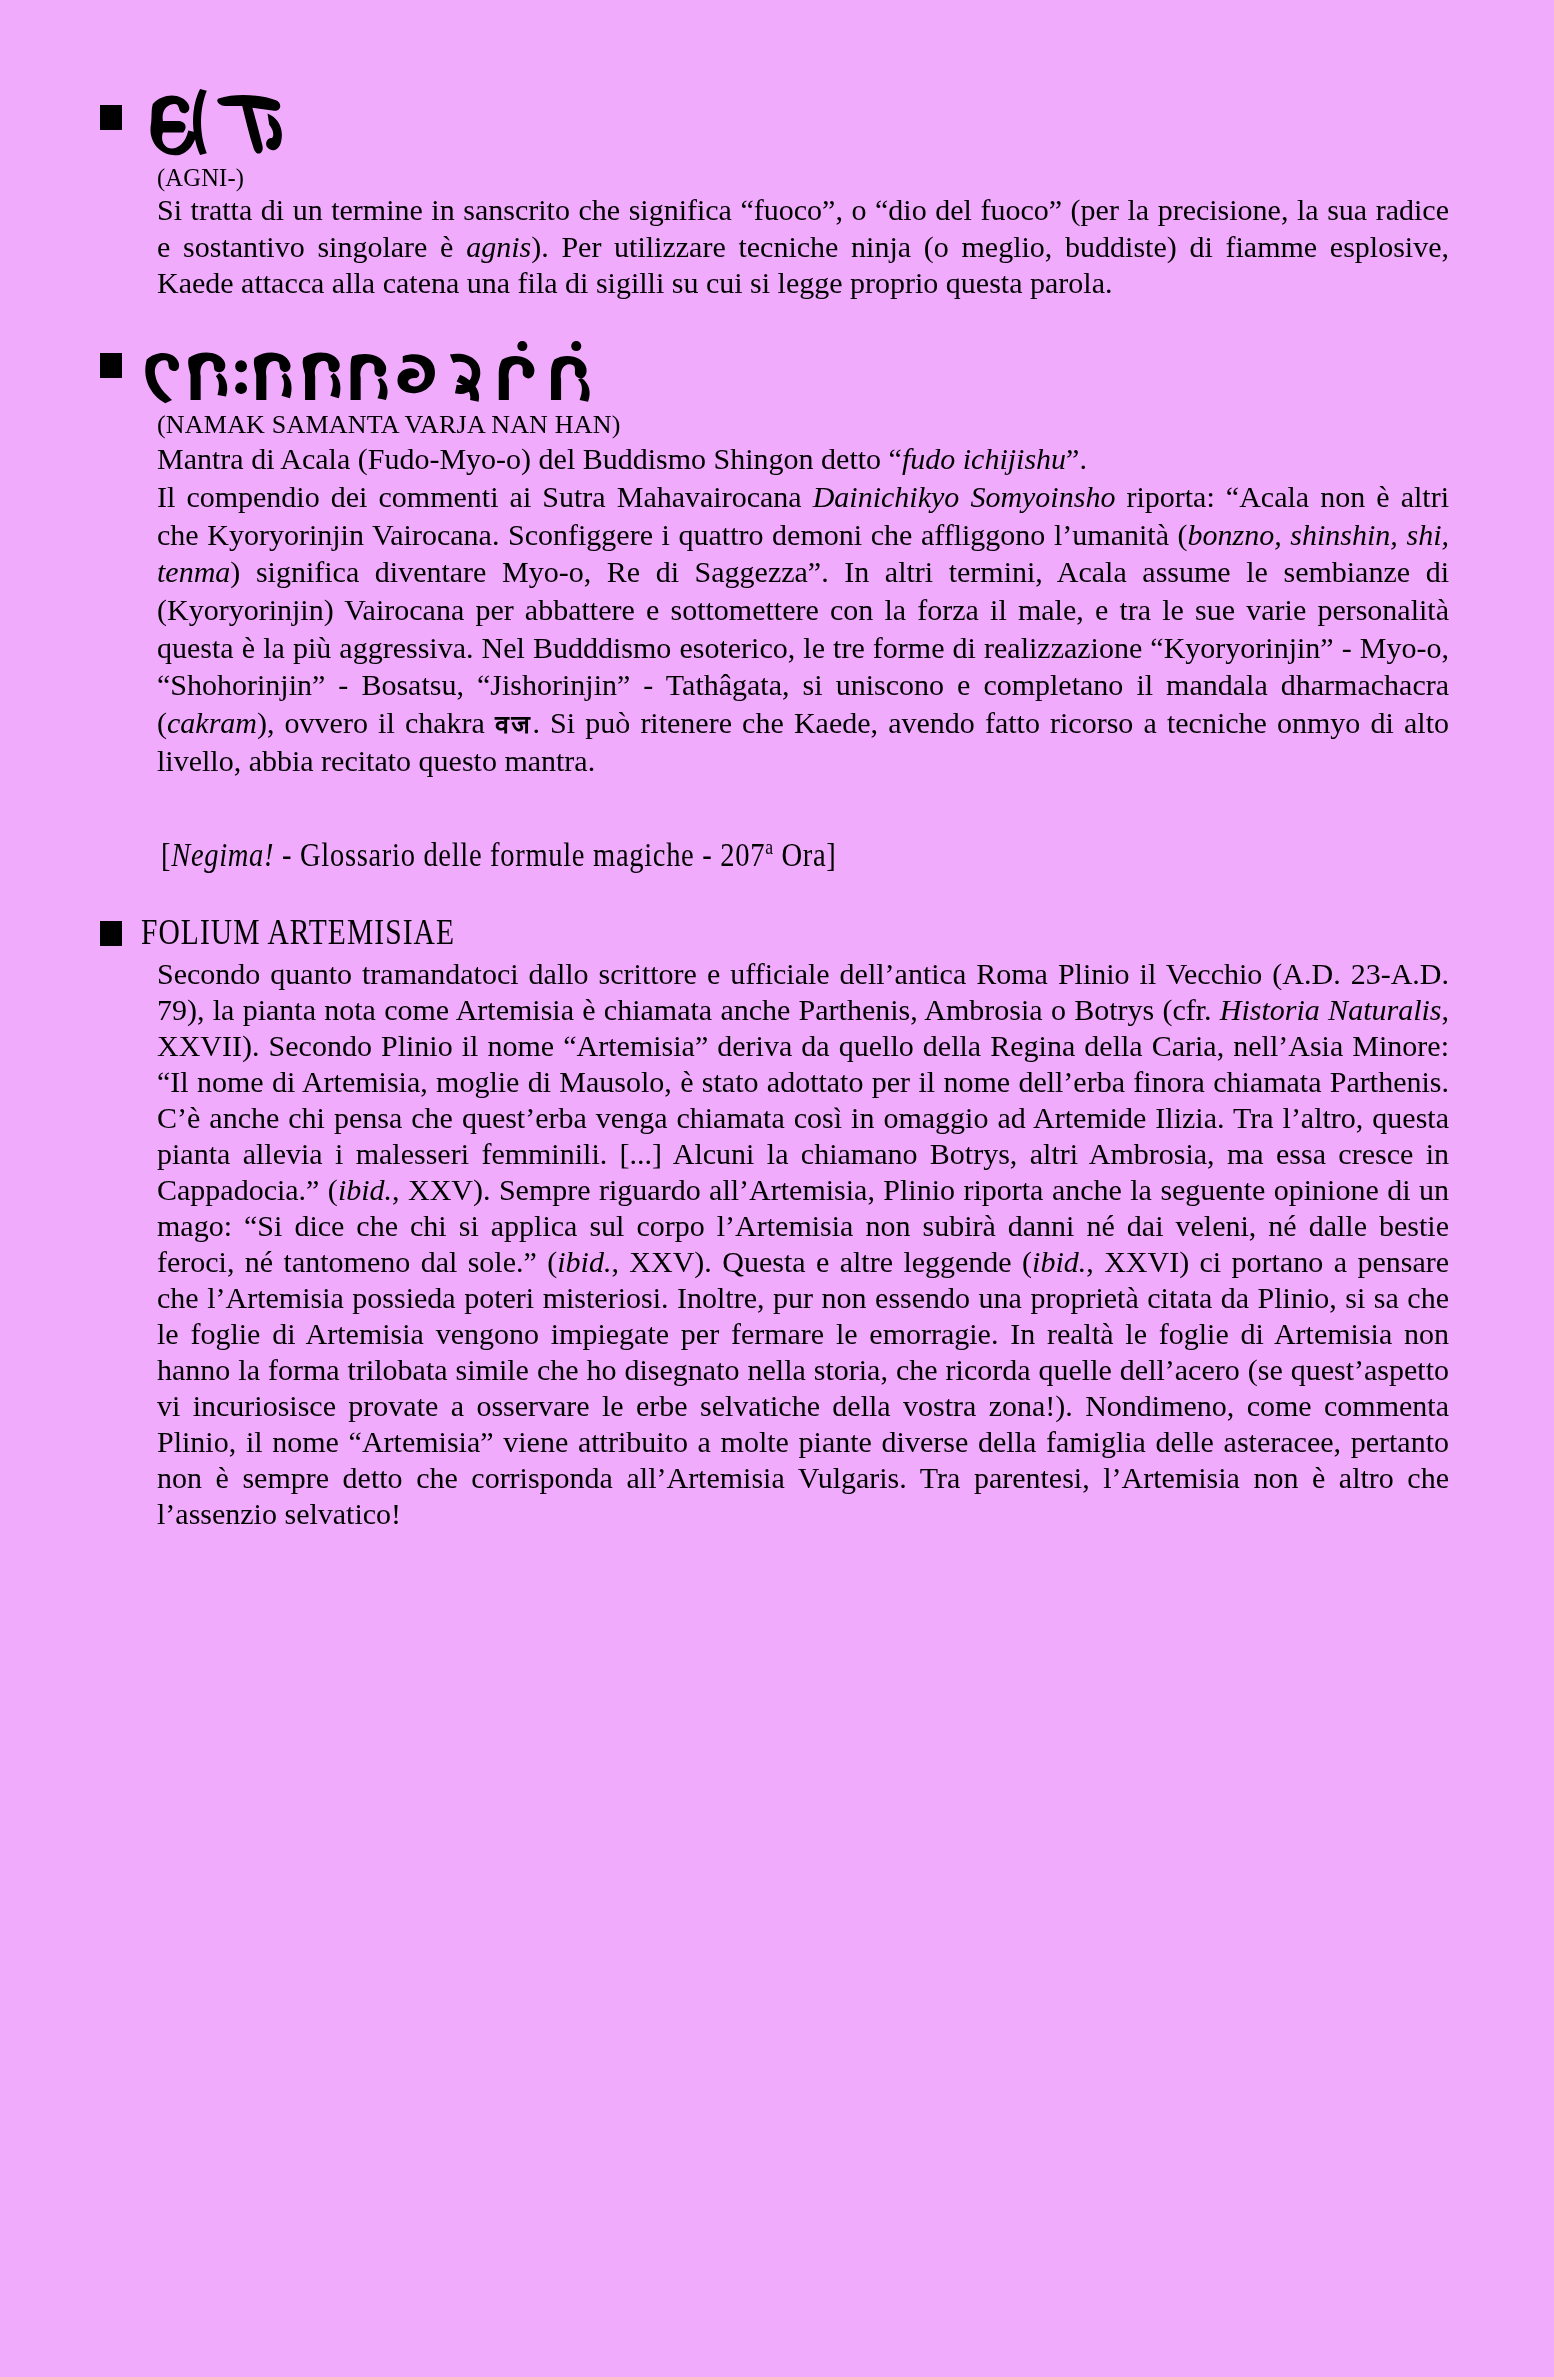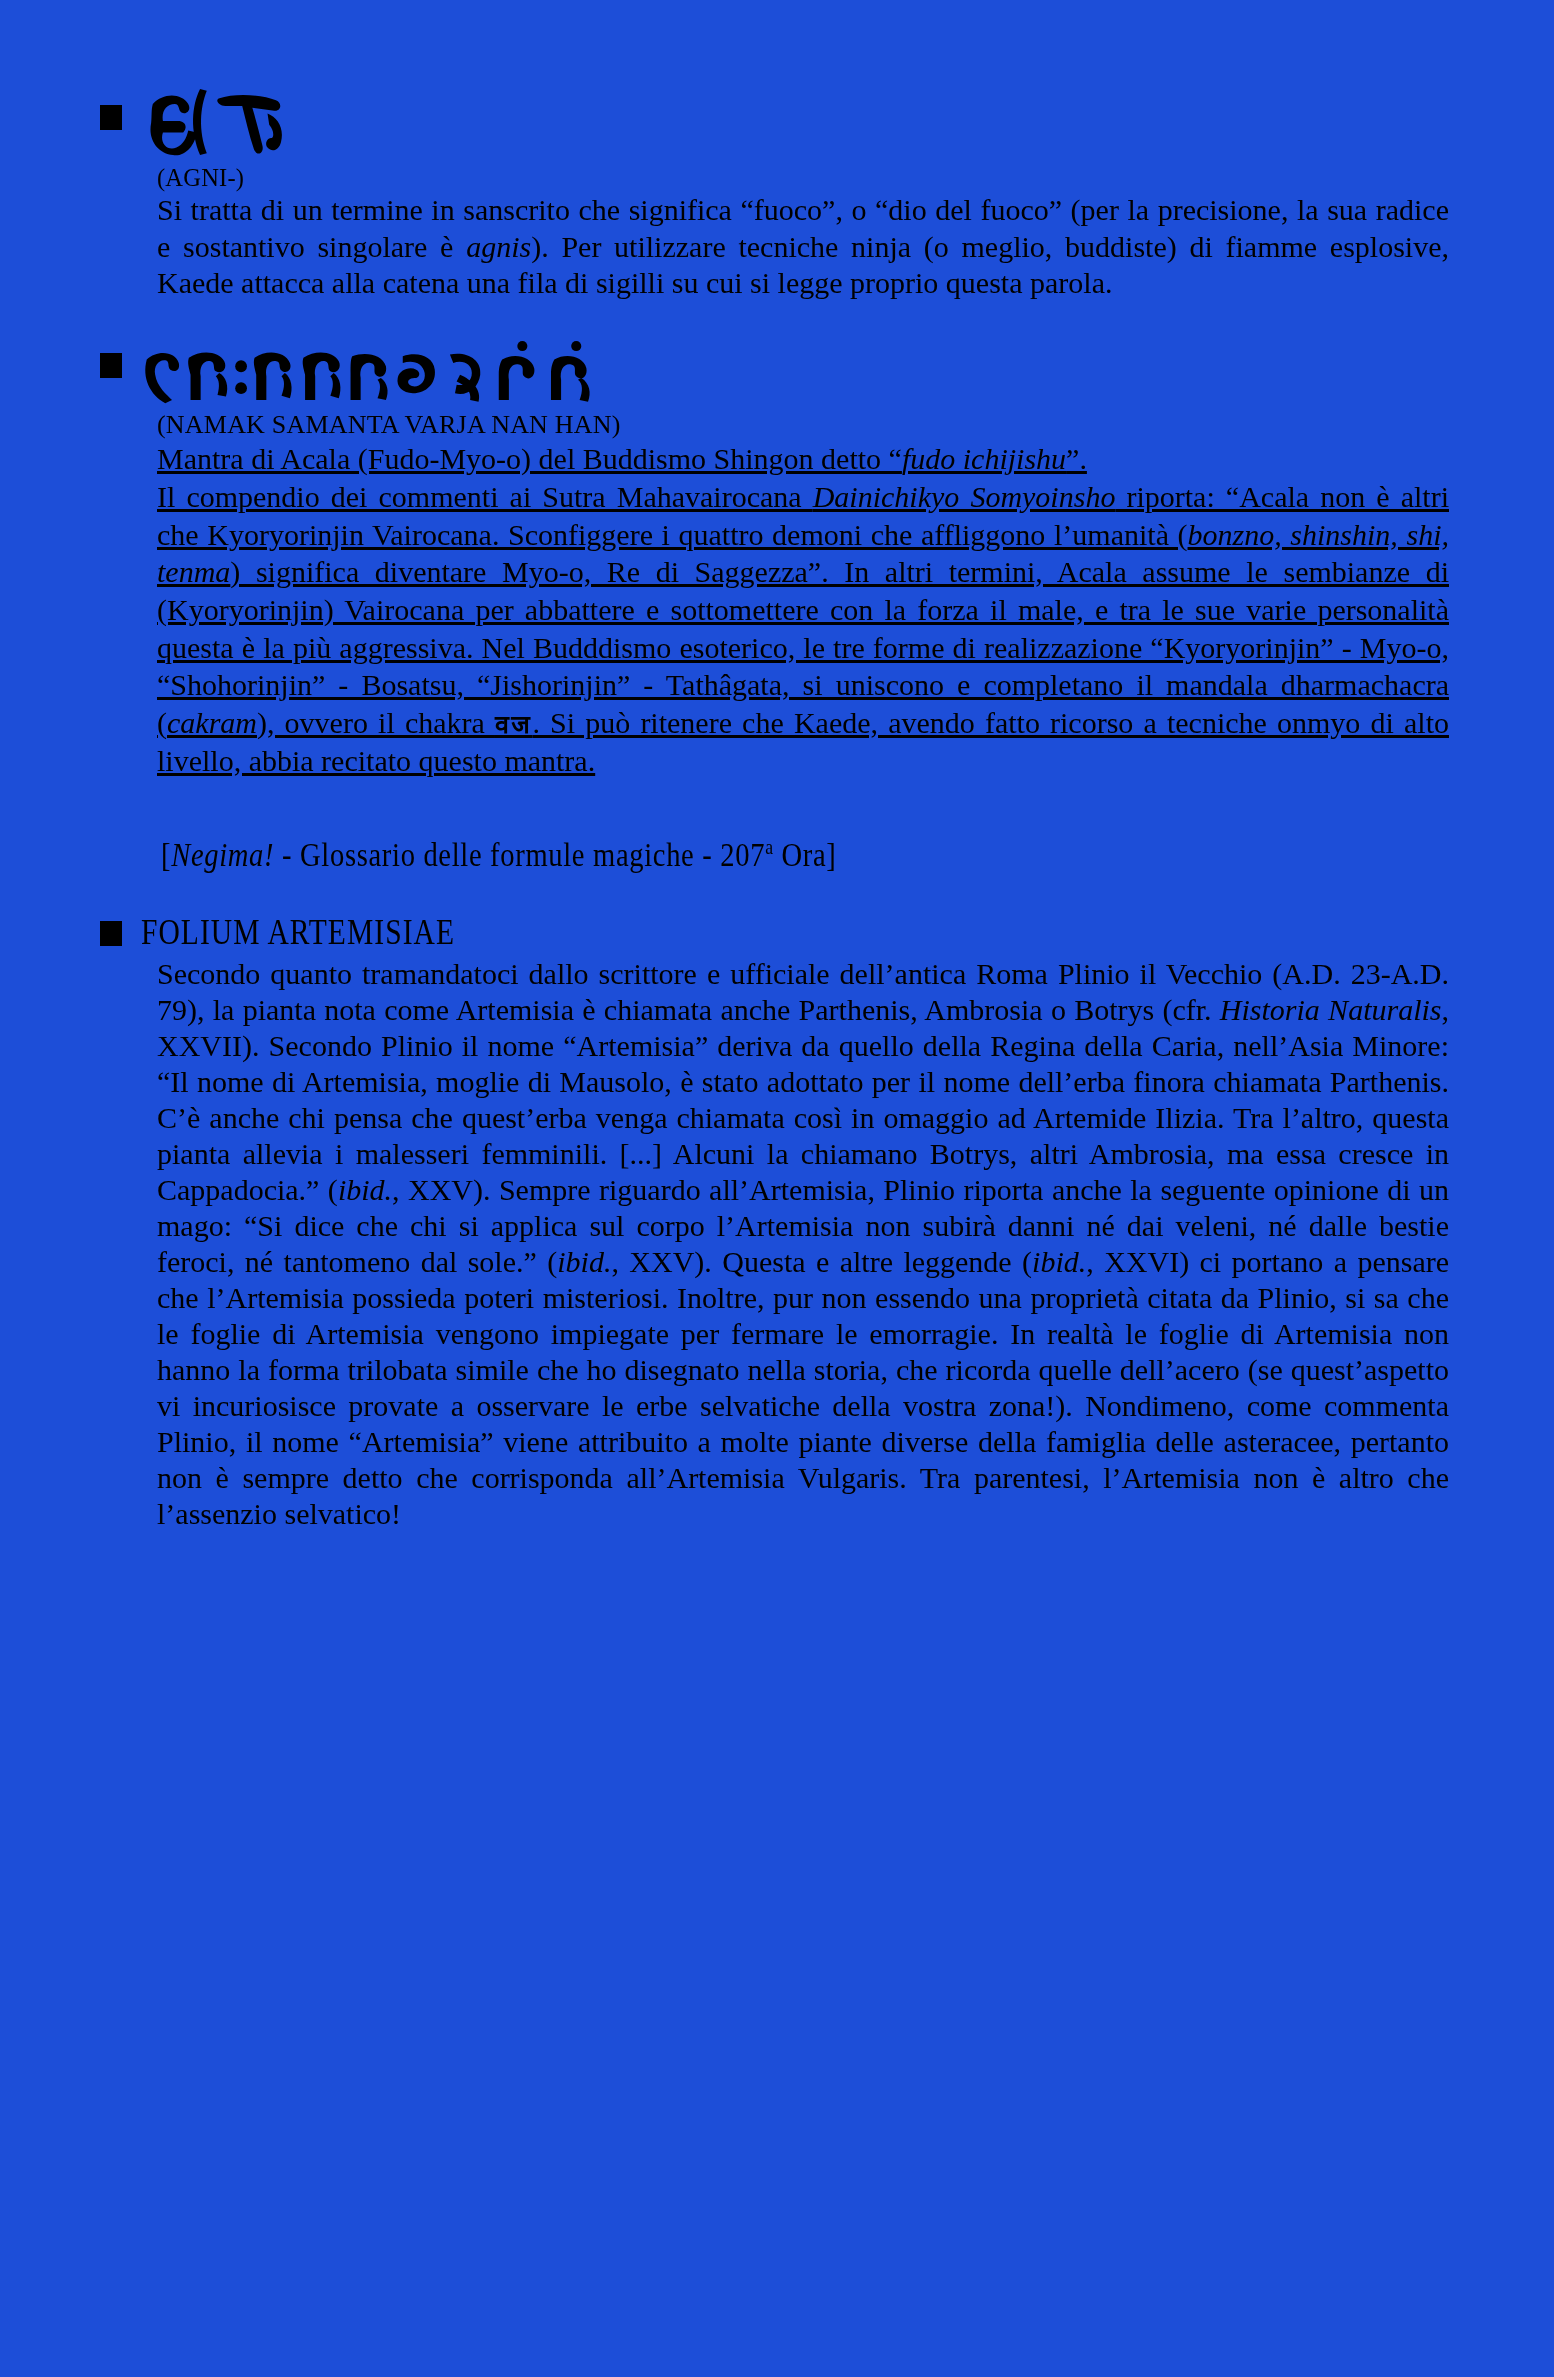--- a/index.html
+++ b/index.html
@@ -22,7 +22,7 @@
     top: 0;
     width: 1554px;
     height: 2377px;
-    background: #1d4ed8;
+    background: #f0abfc;
   }
 
   .content {

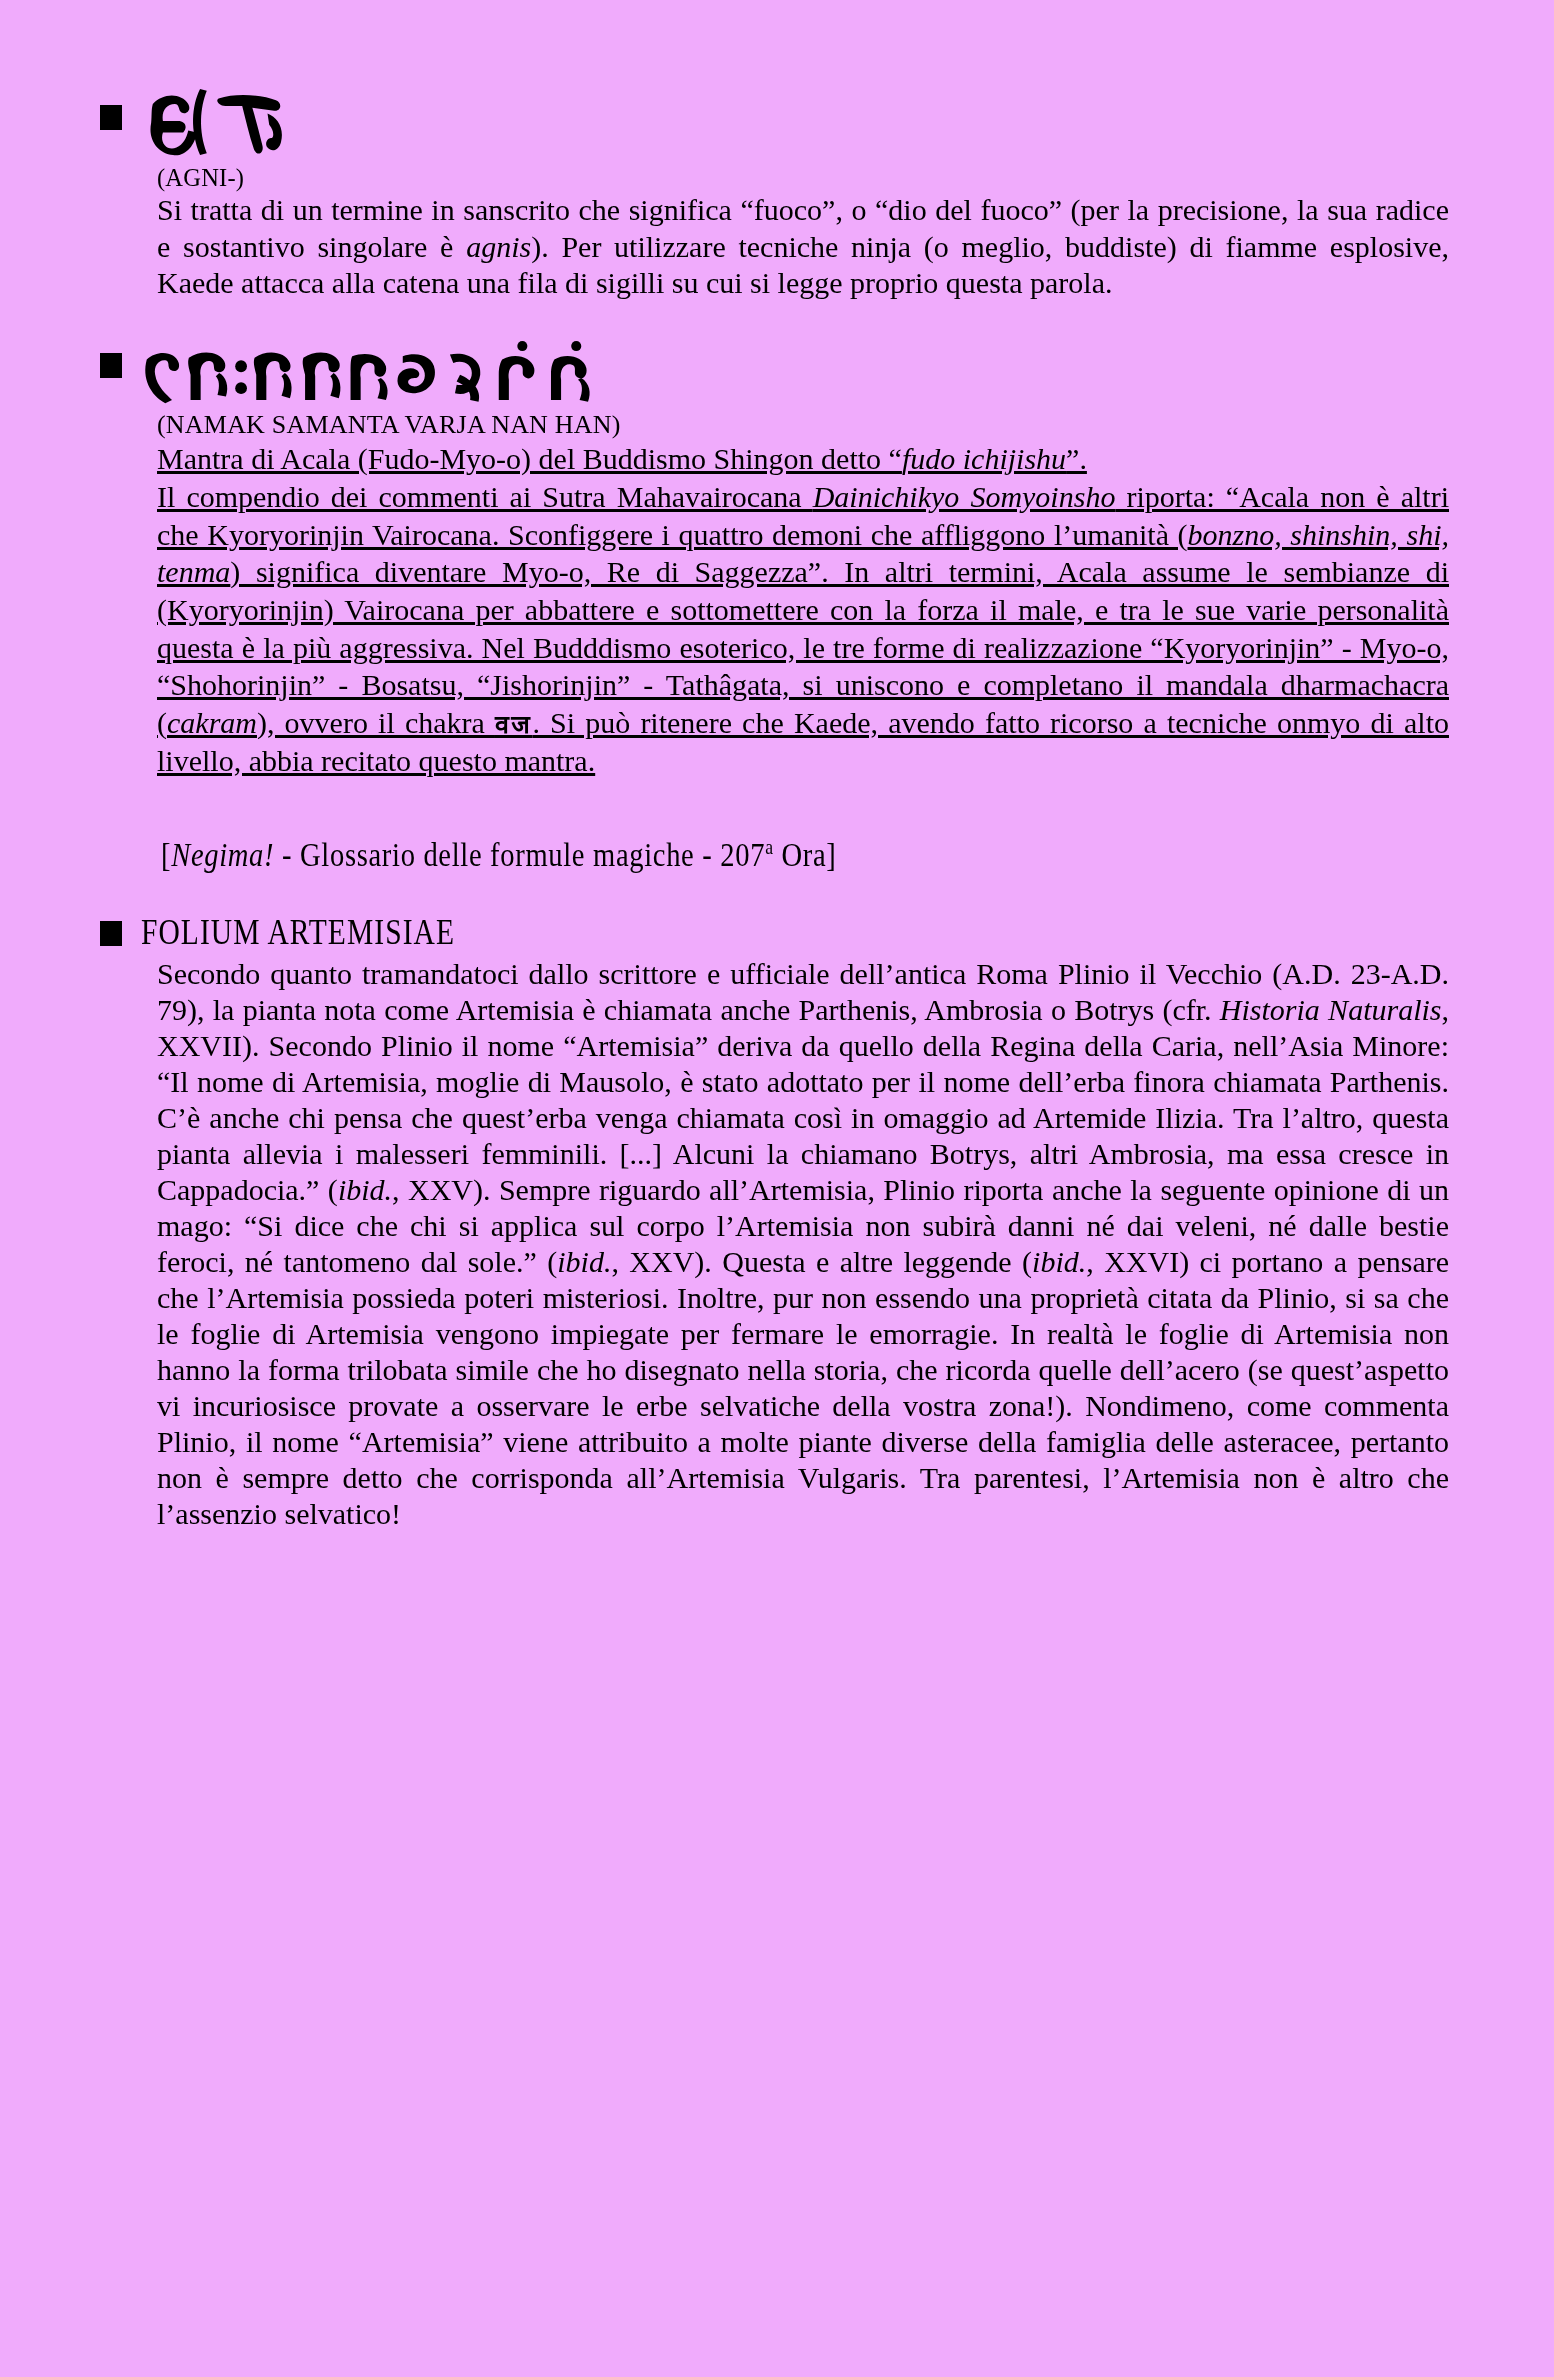--- a/index.html
+++ b/index.html
@@ -117,7 +117,7 @@
   }
 
   .para.tight { line-height: 1.20; }
-  .para.loose { line-height: 1.255; text-decoration: underline; }
+  .para.loose { line-height: 1.255; }
   .gap-md { height: 35px; }
   .gap-lg { height: 47px; }
 

